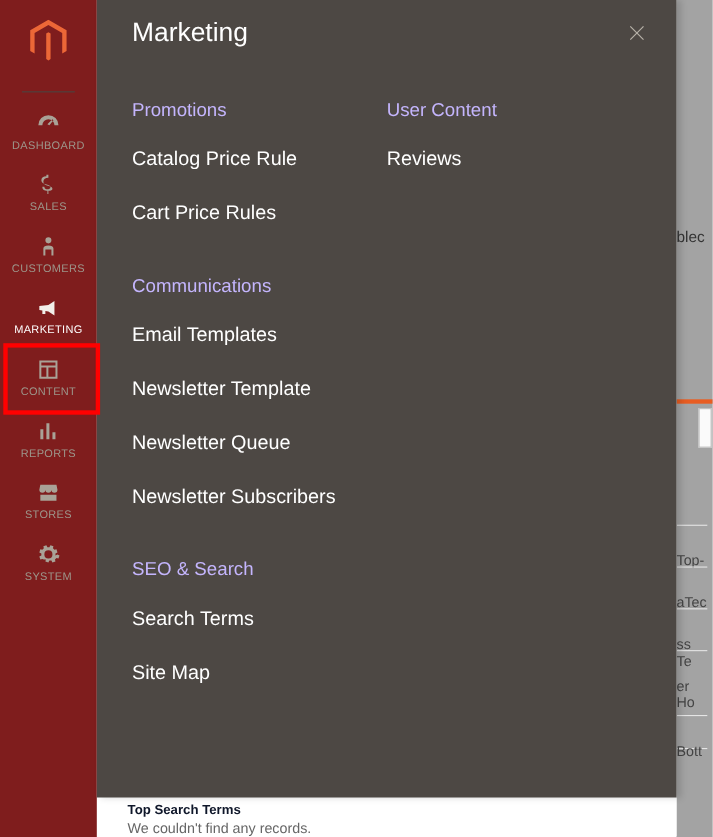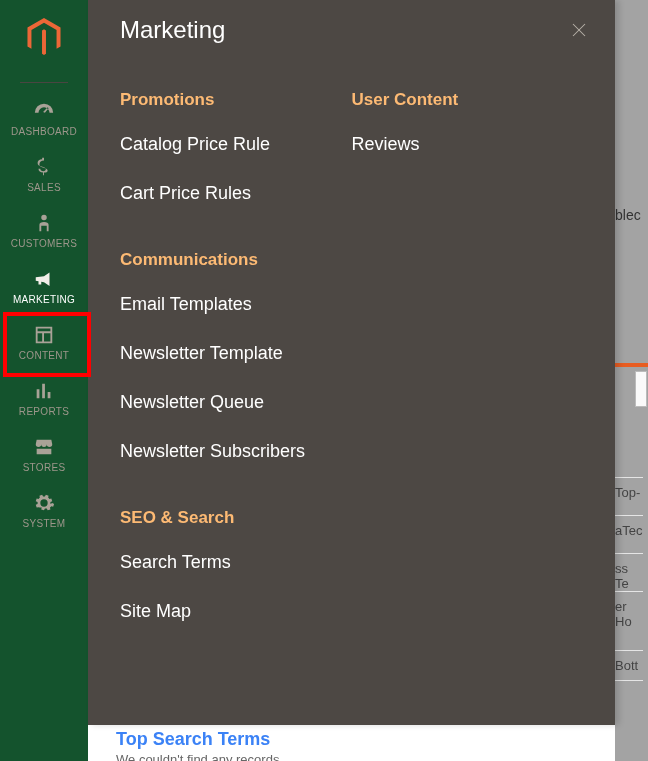--- a/index.html
+++ b/index.html
@@ -108,9 +108,9 @@
   .col { flex:1; }
   .section { margin-bottom: 46px; }
   .section-title {
-    color:#fdba74;
+    color:#c4b5fd;
     font-size:17px;
-    font-weight:700;
+    font-weight:400;
     margin-bottom: 24px;
   }
   .menu-link {

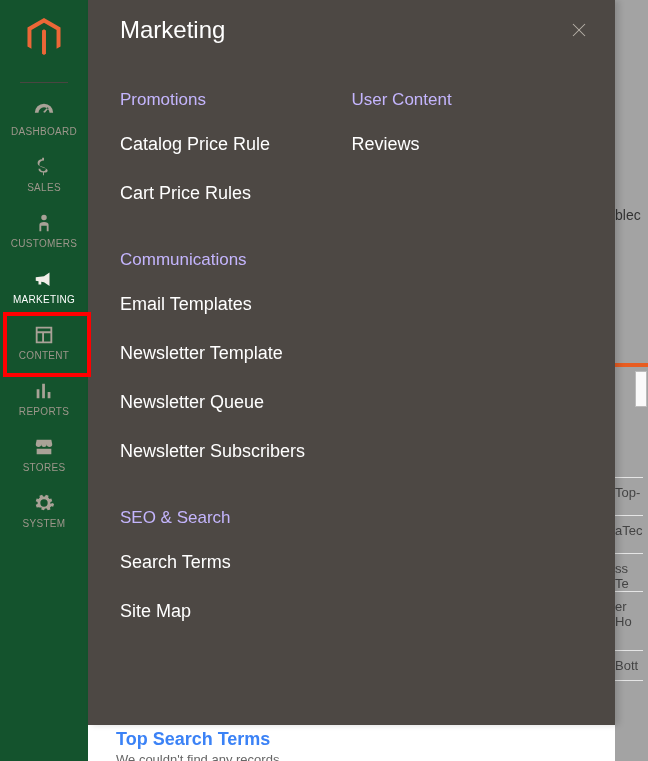--- a/index.html
+++ b/index.html
@@ -19,7 +19,7 @@
     left: 0; top: 0;
     width: 88px;
     height: 761px;
-    background: #14532d;
+    background: #7f1d1d;
     display: flex;
     flex-direction: column;
     align-items: center;

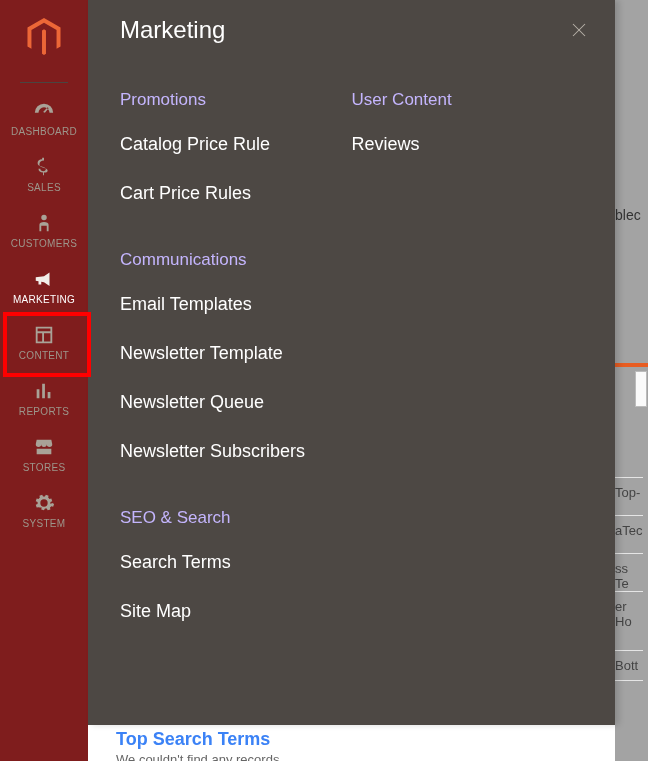--- a/index.html
+++ b/index.html
@@ -153,7 +153,7 @@
     border-top:1px solid #e5e5e5;
     font-size:13px;
     color:#444;
-    padding-top:7px;
+    padding-top:24px;
     box-sizing:border-box;
   }
 

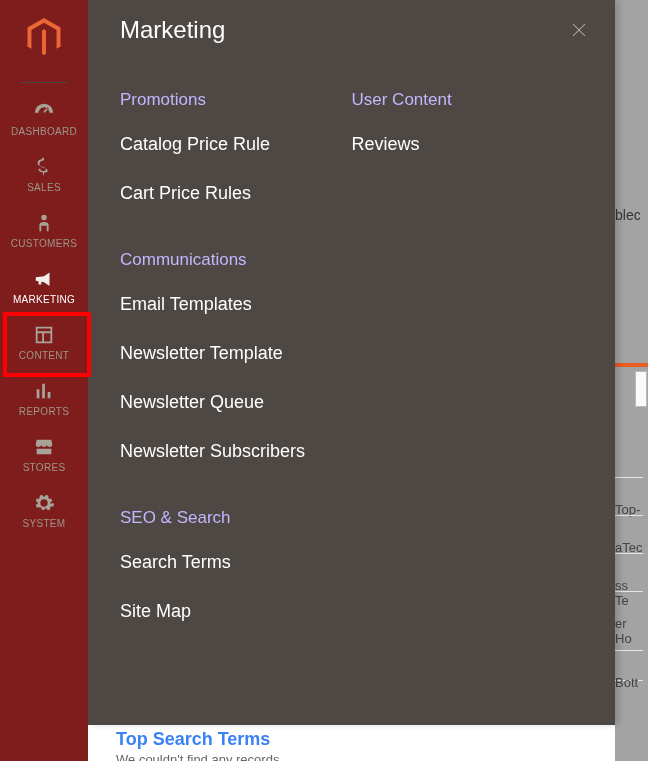--- a/index.html
+++ b/index.html
@@ -168,9 +168,9 @@
     box-sizing:border-box;
   }
   .bottom-title {
-    font-size:18px;
+    font-size:12px;
     font-weight:700;
-    color:#3b82f6;
+    color:#0f172a;
   }
   .bottom-sub {
     font-size:13px;

